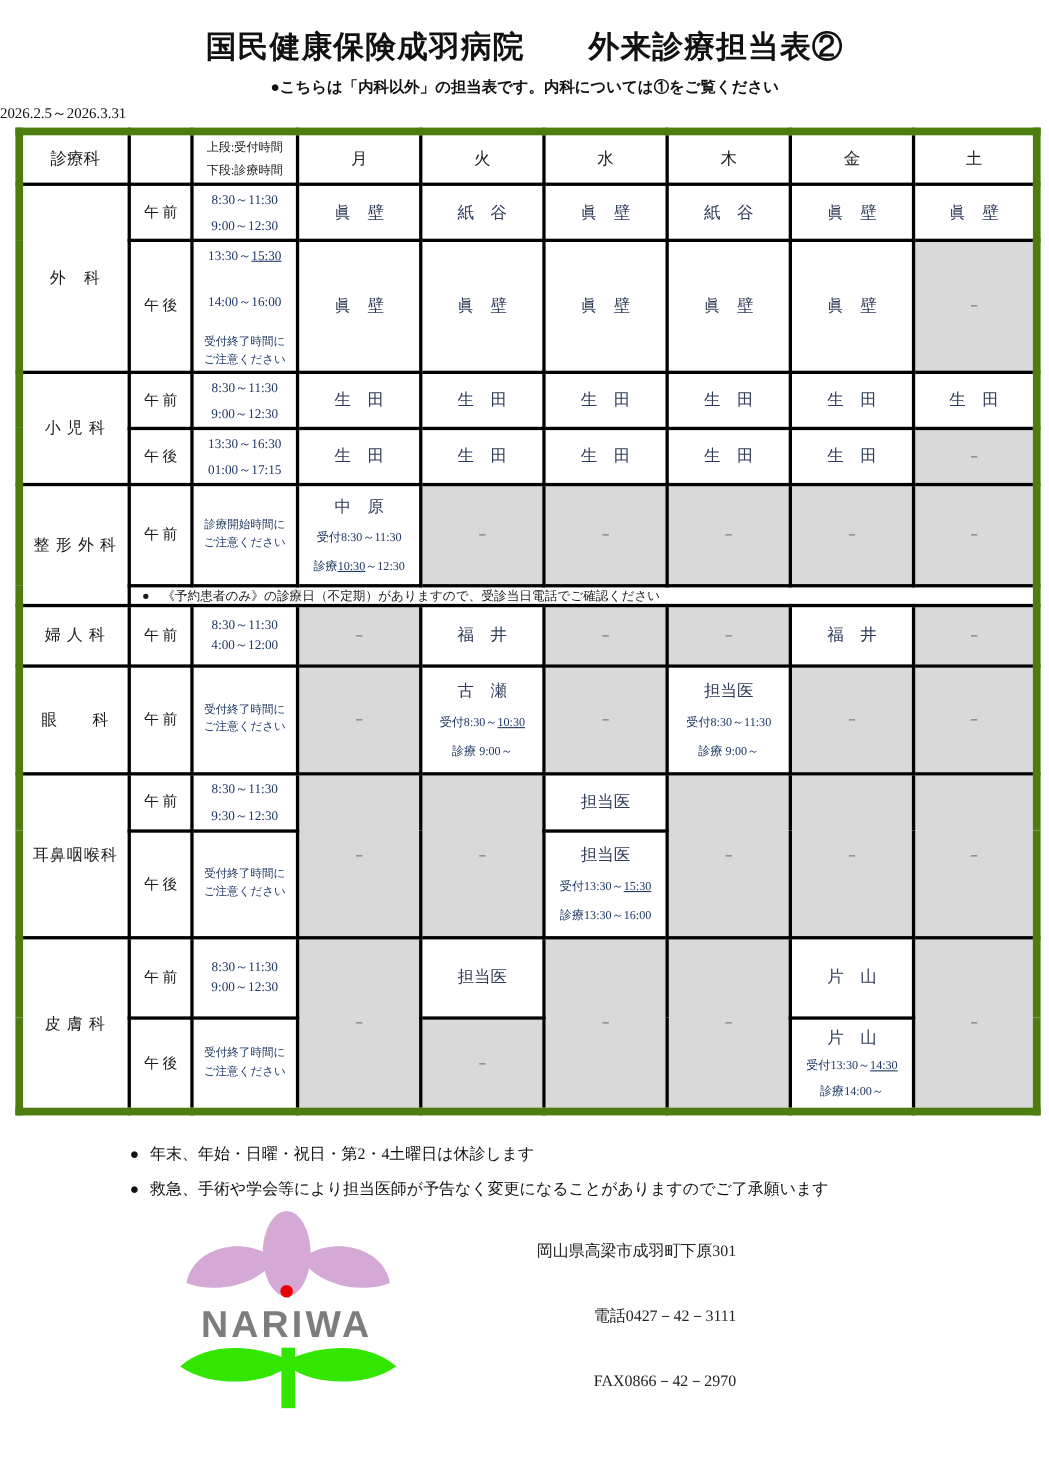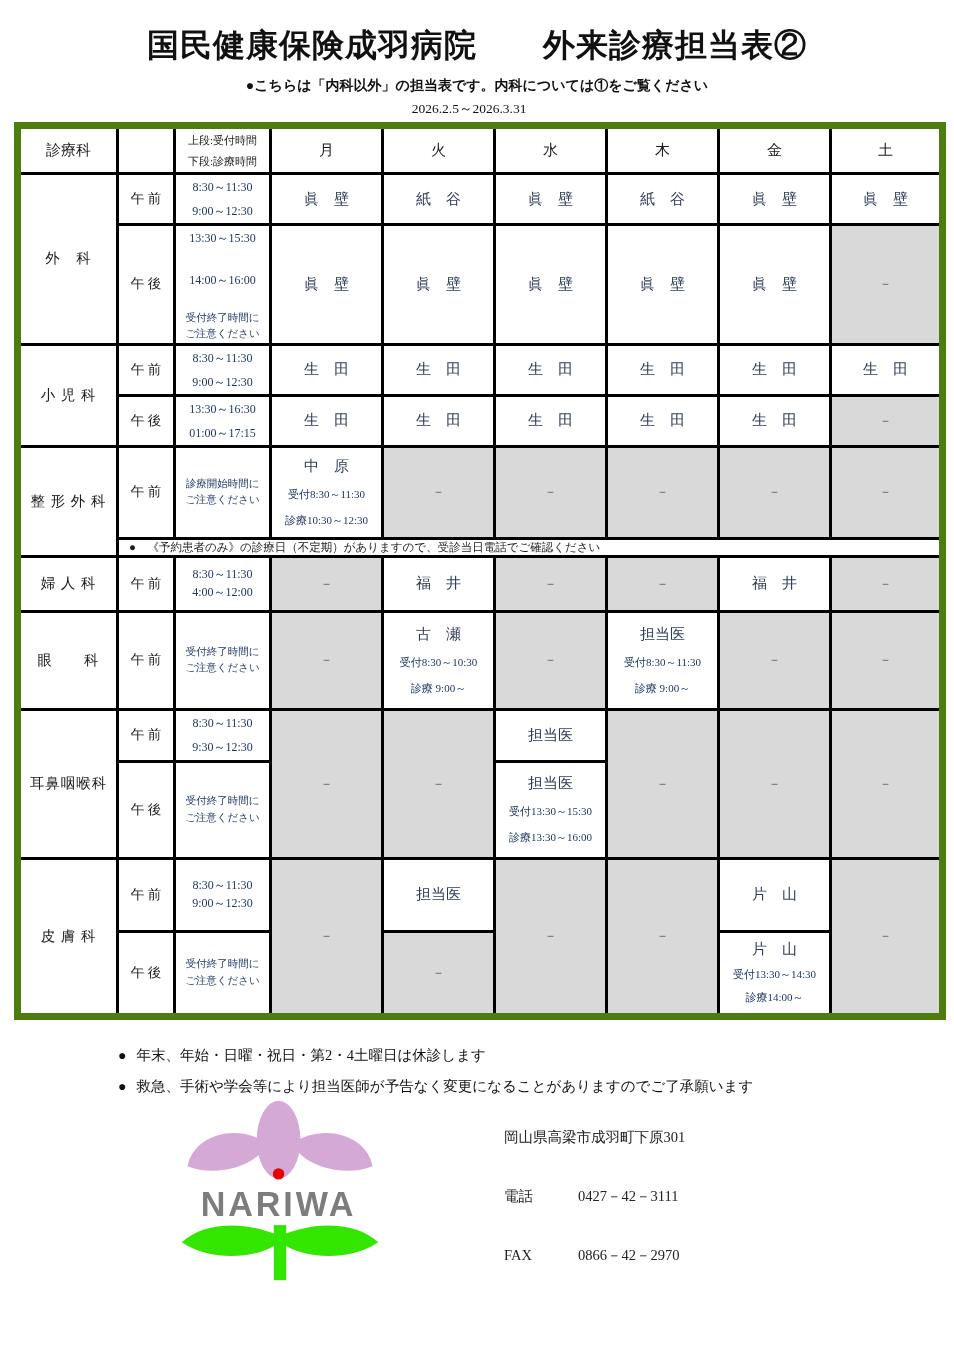--- a/index.html
+++ b/index.html
@@ -9,7 +9,7 @@
     font-family:"Liberation Serif","DejaVu Serif",serif;
     color:#111;
   }
-  .title { text-align:center; font-size:32px; font-weight:bold; padding-top:24px; letter-spacing:1px; }
+  .title { text-align:center; font-size:28px; font-weight:bold; padding-top:24px; letter-spacing:1px; }
   .subtitle { text-align:center; font-size:14px; font-weight:bold; margin-top:9px; }
   .daterange { width:938px; text-align:center; font-size:13.5px; margin-top:5px; }
 

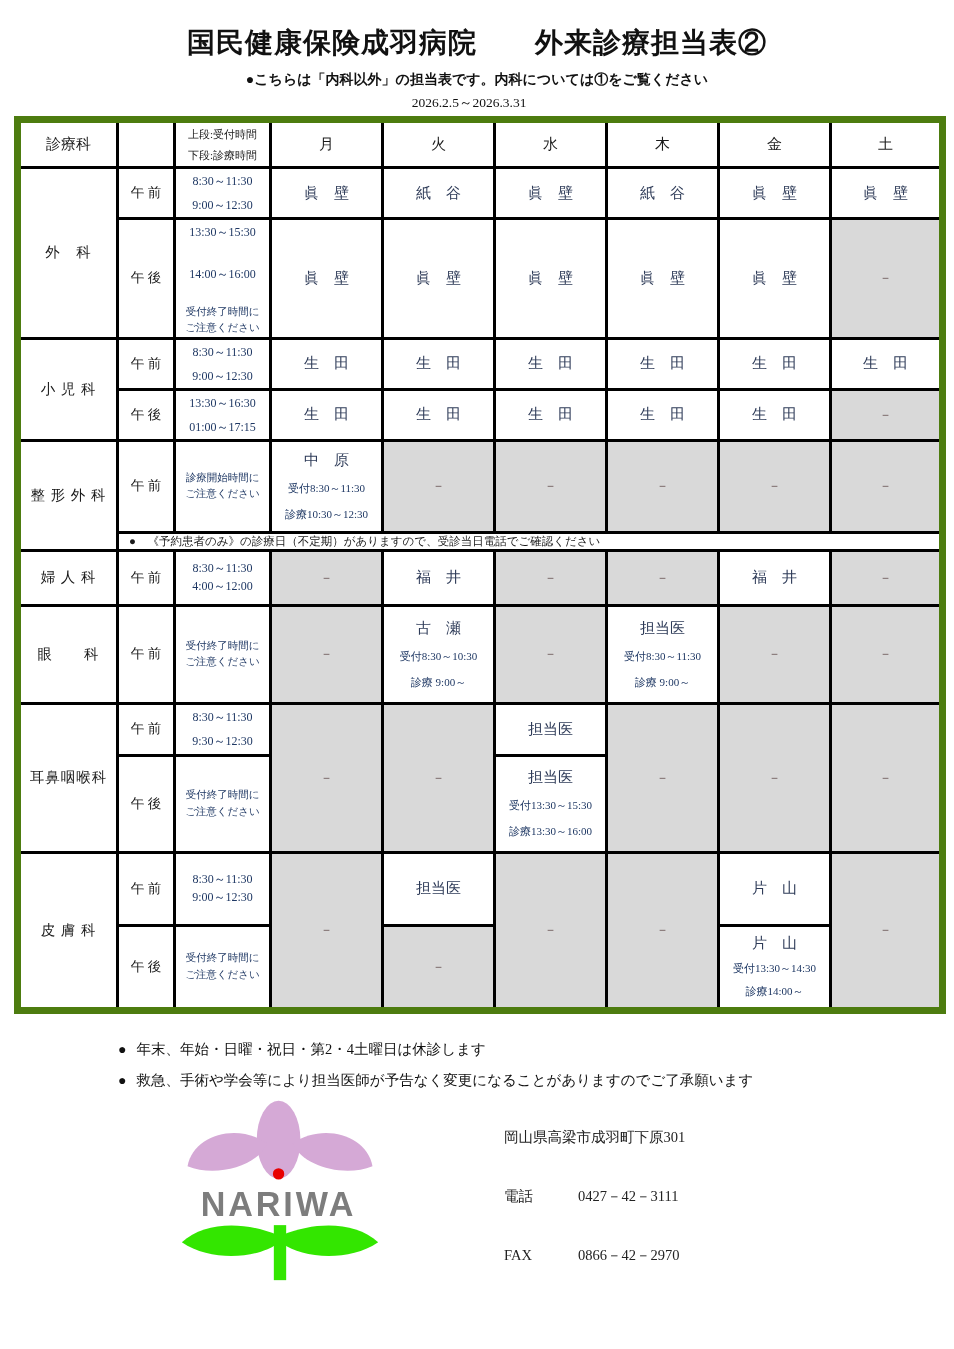--- a/index.html
+++ b/index.html
@@ -11,7 +11,7 @@
   }
   .title { text-align:center; font-size:28px; font-weight:bold; padding-top:24px; letter-spacing:1px; }
   .subtitle { text-align:center; font-size:14px; font-weight:bold; margin-top:9px; }
-  .daterange { width:938px; text-align:center; font-size:13.5px; margin-top:5px; }
+  .daterange { width:938px; text-align:left; font-size:13.5px; margin-top:5px; }
 
   table.sched {
     margin:4px 0 0 14px; width:925px;

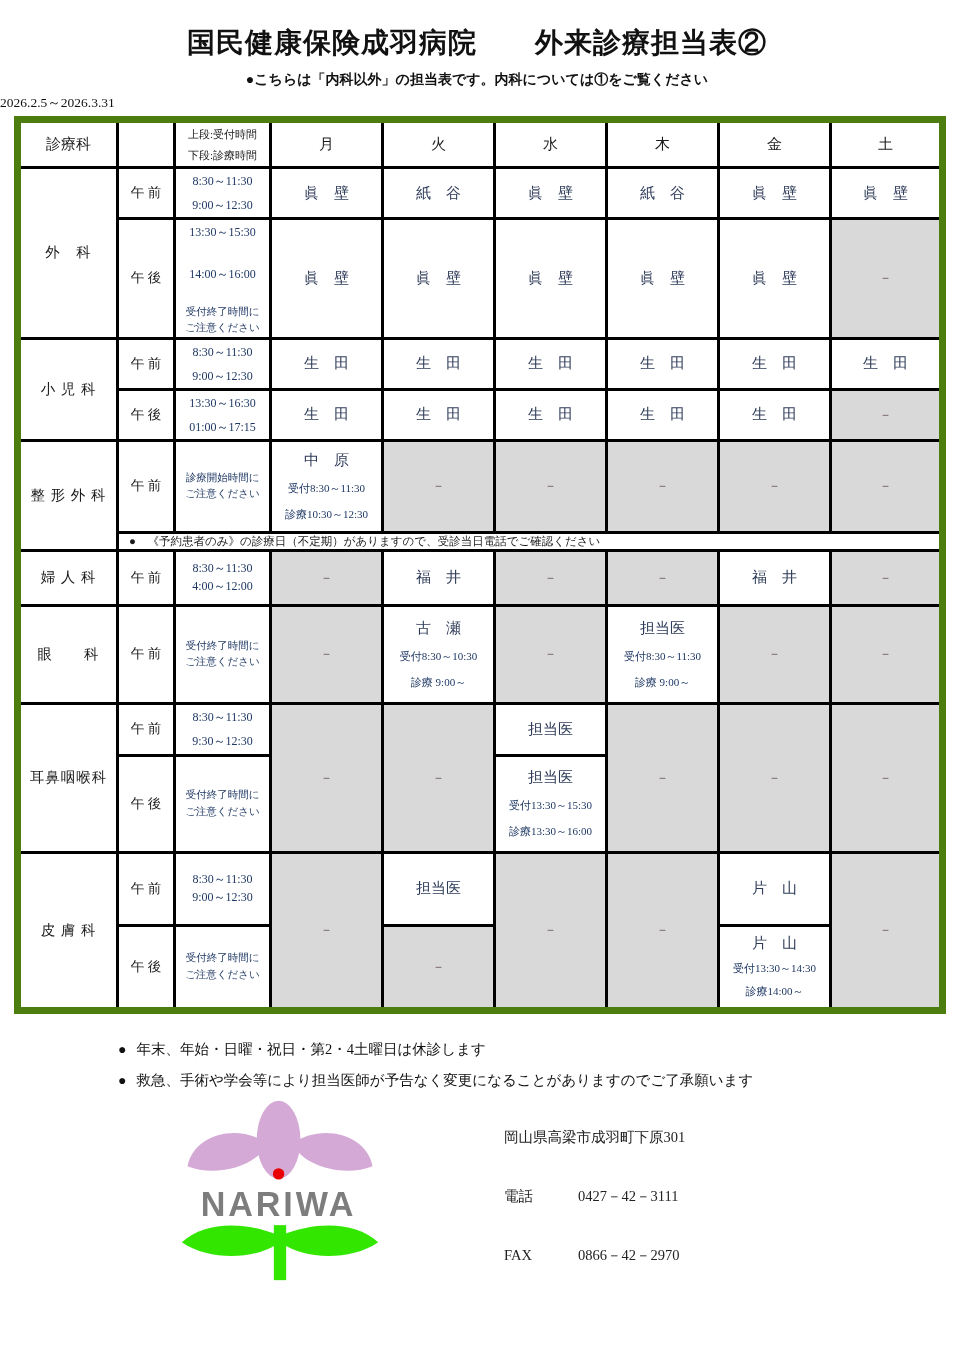--- a/index.html
+++ b/index.html
@@ -37,7 +37,7 @@
   .complex { display:flex; flex-direction:column; align-items:center; gap:11px; }
   .docname { font-size:15px; color:#2e3b58; }
   .subtime { font-size:11px; color:#1f3864; }
-  .u { }
+  .u { text-decoration:underline; }
 
   .notes { margin:26px 0 0 118px; }
   .notes .nline { font-size:14.5px; margin-bottom:12px; color:#111; }

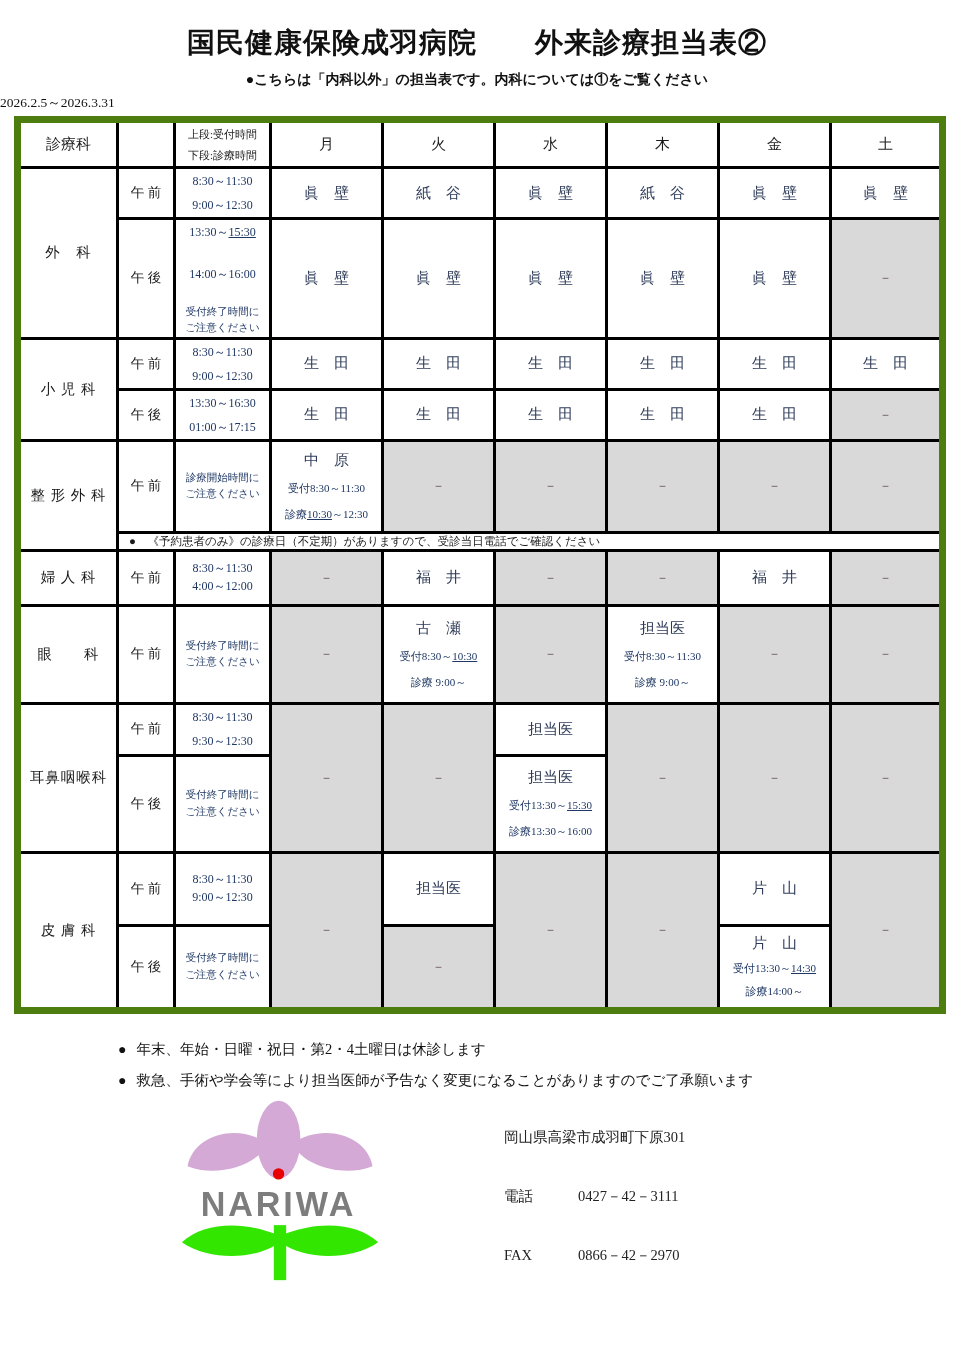--- a/index.html
+++ b/index.html
@@ -44,7 +44,7 @@
   .notes .b { margin-right:10px; font-size:14px; }
 
   .logo-wrap { position:absolute; left:178px; top:1098px; }
-  .addr { position:absolute; left:504px; top:1128px; font-size:14.5px; color:#222; }
+  .addr { position:absolute; left:488px; top:1128px; font-size:14.5px; color:#222;text-align:right; }
   .addr .row { margin-top:40px; }
   .addr .lbl { display:inline-block; width:74px; }
 </style>

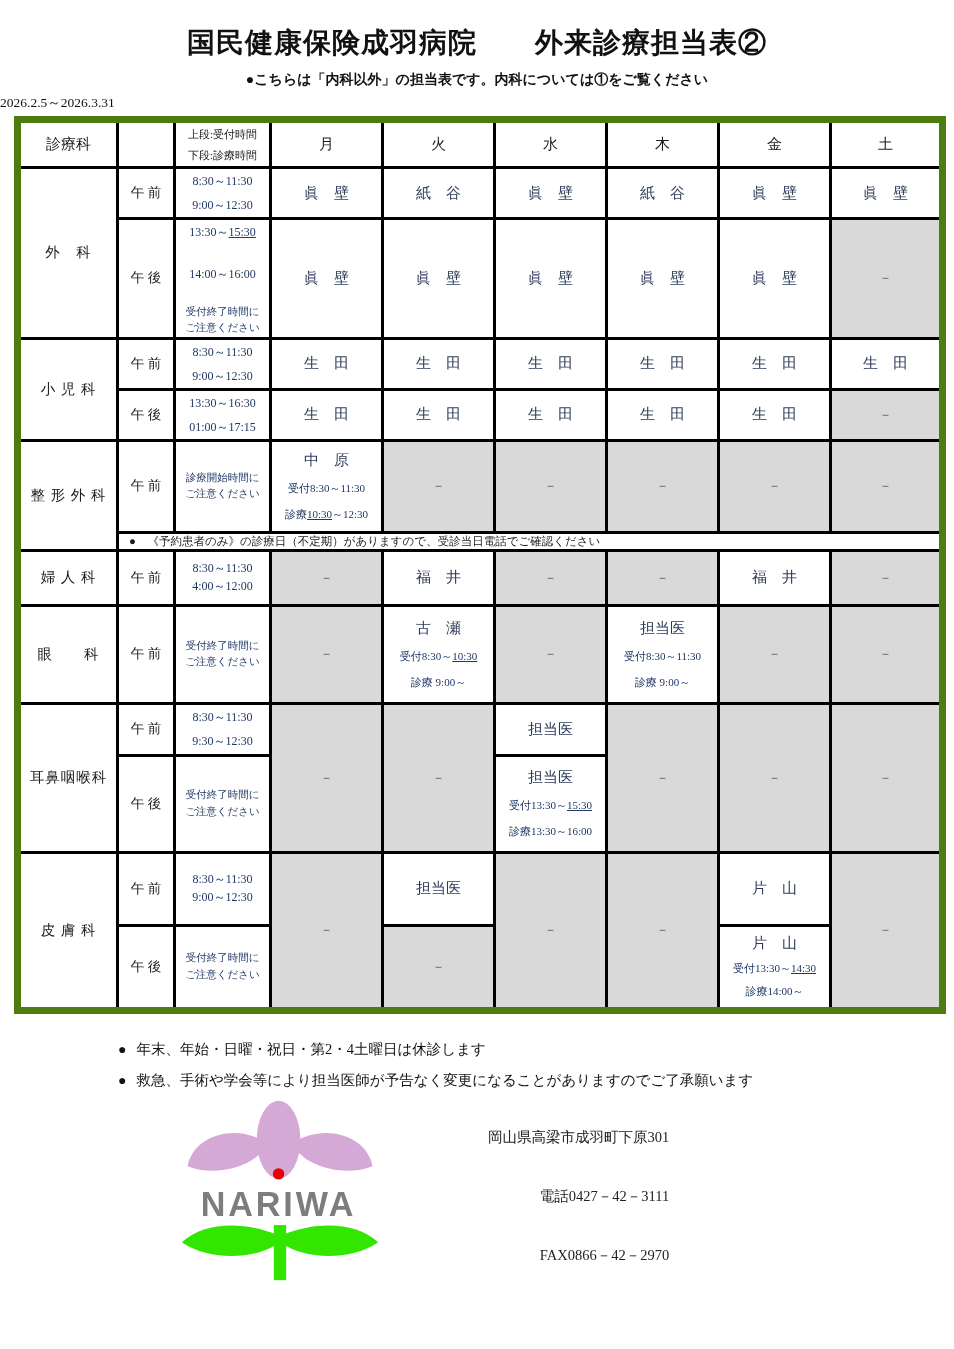--- a/index.html
+++ b/index.html
@@ -43,7 +43,7 @@
   .notes .nline { font-size:14.5px; margin-bottom:12px; color:#111; }
   .notes .b { margin-right:10px; font-size:14px; }
 
-  .logo-wrap { position:absolute; left:178px; top:1098px; }
+  .logo-wrap { position:absolute; left:160px; top:1098px; }
   .addr { position:absolute; left:488px; top:1128px; font-size:14.5px; color:#222;text-align:right; }
   .addr .row { margin-top:40px; }
   .addr .lbl { display:inline-block; width:74px; }

